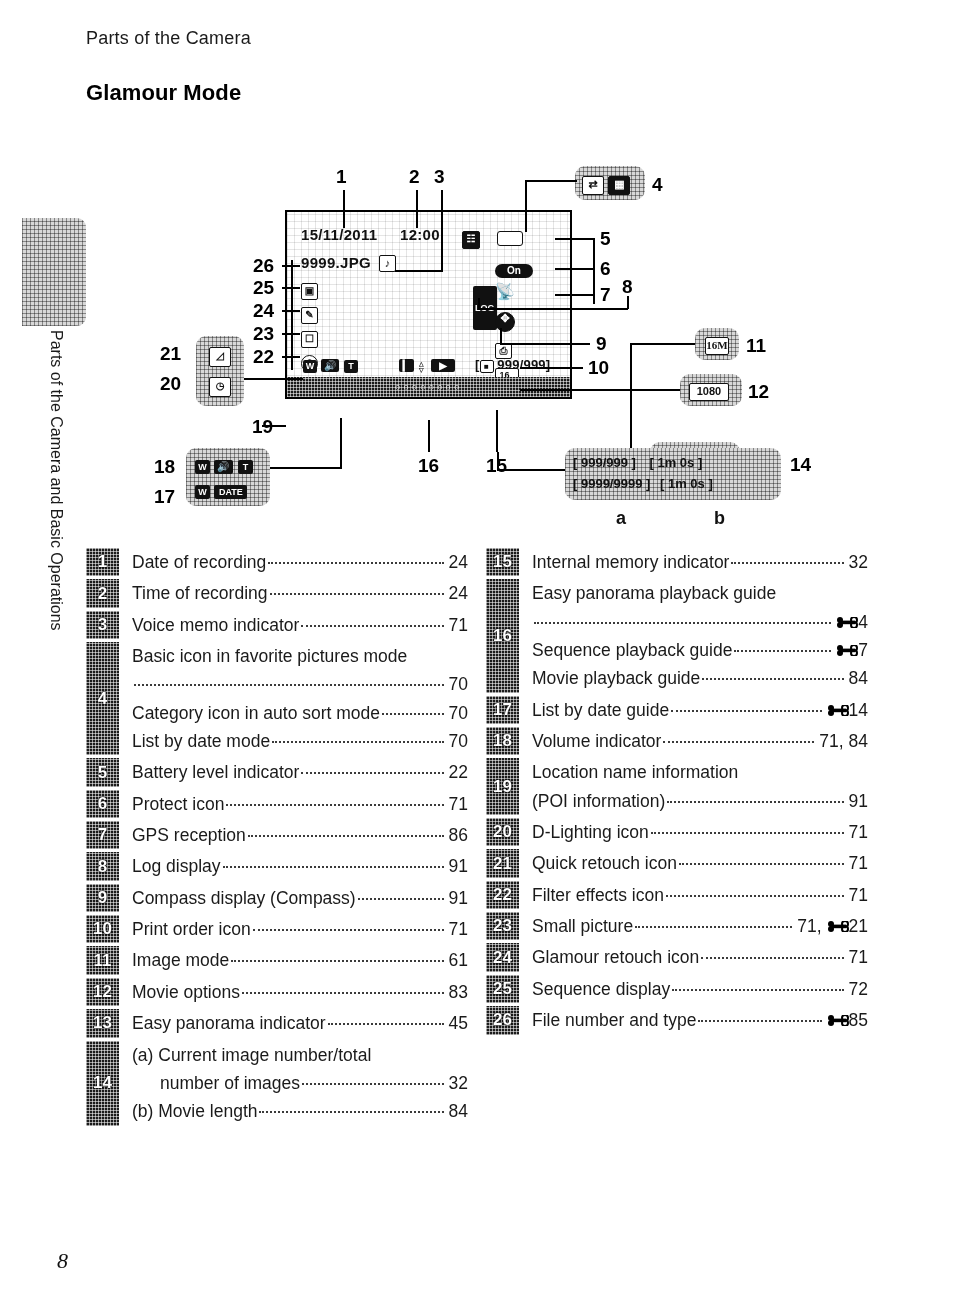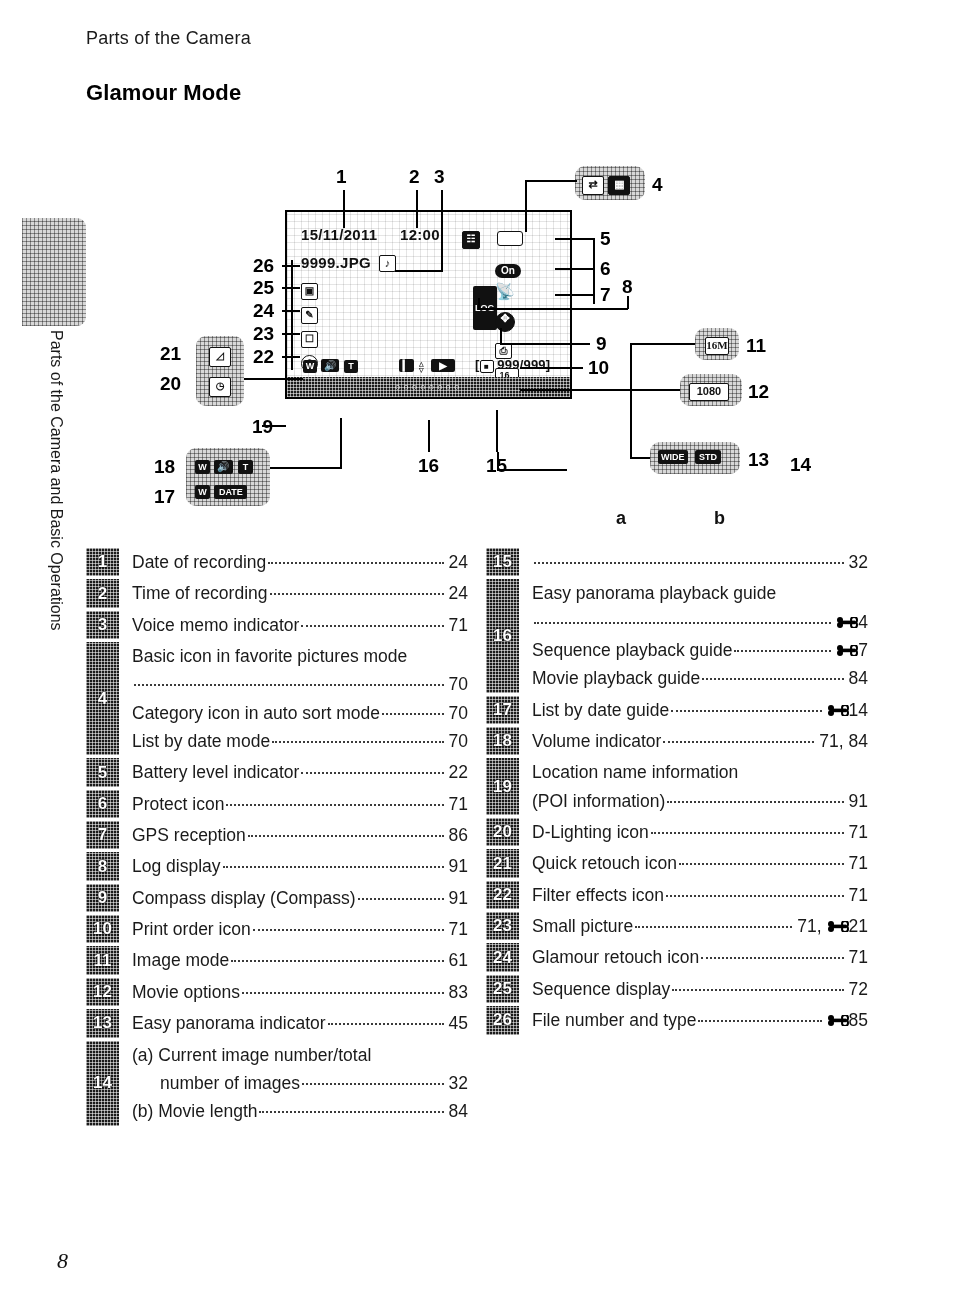--- a/index.html
+++ b/index.html
@@ -158,7 +158,7 @@
       <span class="mi" style="width:24px;height:13px;border-radius:3px;"></span>
     </div>
     <div class="osd" style="left:208px;top:48px;">
-      <span class="chipdark" style="width:26px;height:14px;font-size:10px;line-height:14px;border-radius:7px;">On</span>
+      <span class="chipdark" style="width:38px;height:14px;font-size:10px;line-height:14px;border-radius:7px;">On</span>
     </div>
     <div class="osd" style="left:186px;top:74px;font-size:9px;font-weight:bold;">
       <span class="chipdark" style="padding:17px 2px;font-size:9px;">LOG</span>

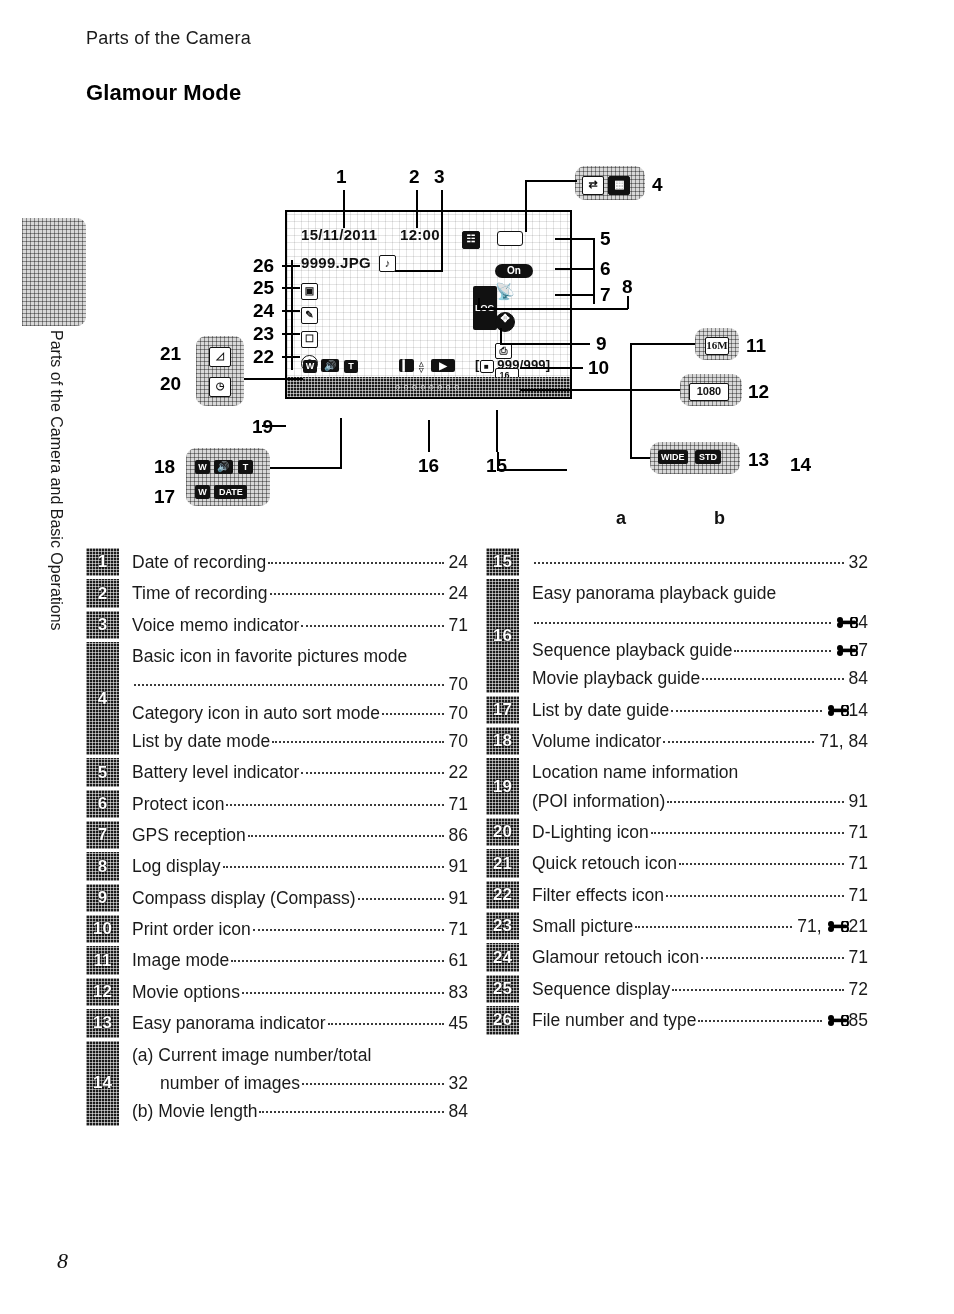--- a/index.html
+++ b/index.html
@@ -315,6 +315,16 @@
 
   <div class="ln v" style="left:497px;top:292px;height:18px;"></div>
   <div class="ln h" style="left:497px;top:309px;width:70px;"></div>
+  <div class="bubble dither-light" style="left:565px;top:288px;width:216px;height:52px;">
+    <div style="position:absolute;left:8px;top:7px;font-size:13px;font-weight:bold;white-space:nowrap;">
+      <span>[ 999/999 ]</span>
+      <span style="margin-left:10px;">[  1m 0s ]</span>
+    </div>
+    <div style="position:absolute;left:8px;top:28px;font-size:13px;font-weight:bold;white-space:nowrap;">
+      <span>[ 9999/9999 ]</span>
+      <span style="margin-left:6px;">[   1m 0s ]</span>
+    </div>
+  </div>
   <div class="lbl" style="left:790px;top:294px;">14</div>
   <div class="ab" style="left:616px;top:348px;">a</div>
   <div class="ab" style="left:714px;top:348px;">b</div>

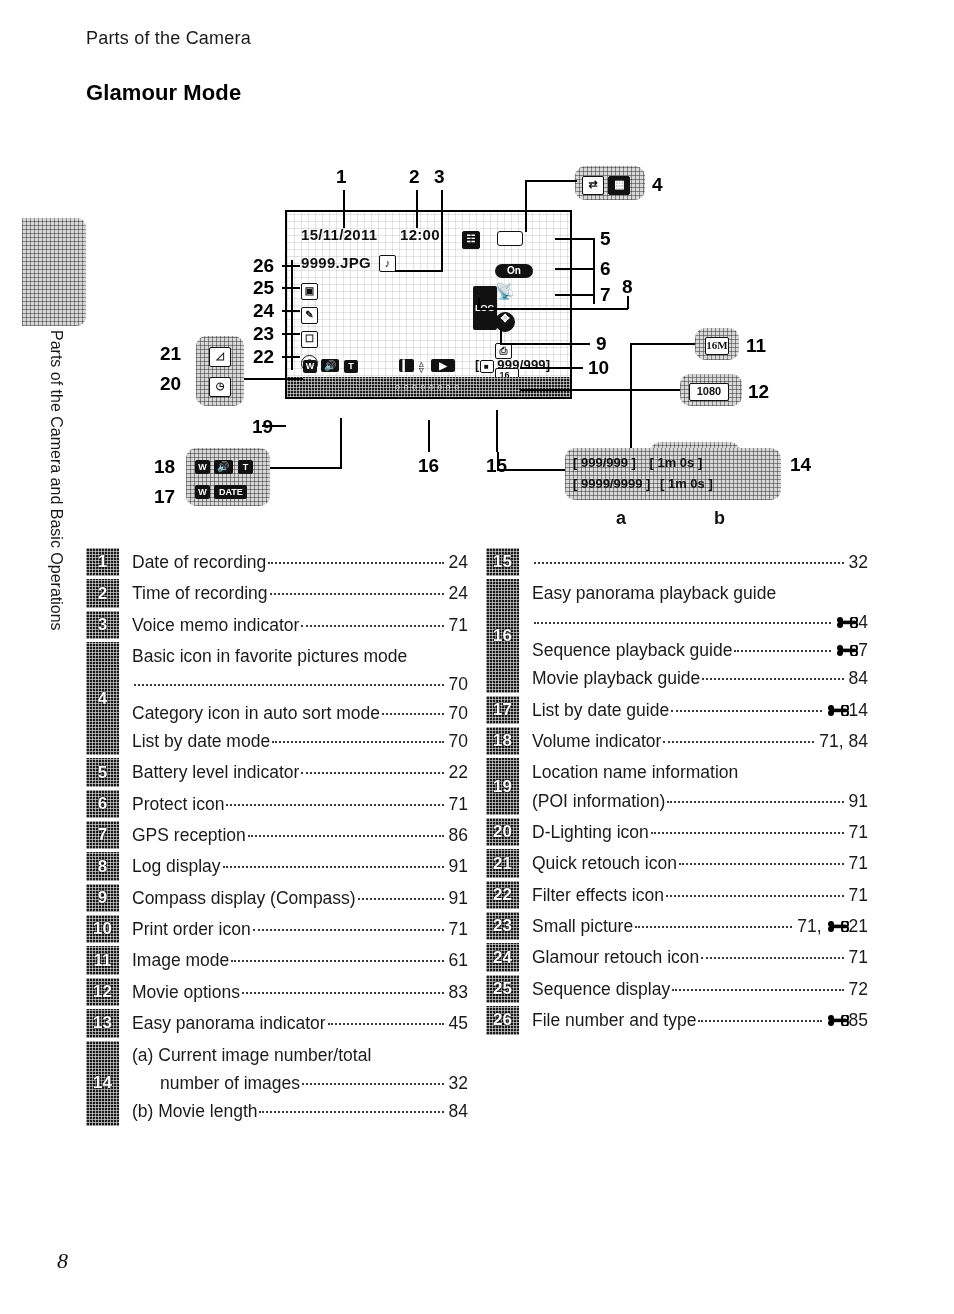--- a/index.html
+++ b/index.html
@@ -529,6 +529,7 @@
         </div>
         <div class="entries">
           <div class="entry">
+            <span class="txt">Internal memory indicator</span>
             <span class="dots"></span>
             <span class="pg">32</span>
           </div>

